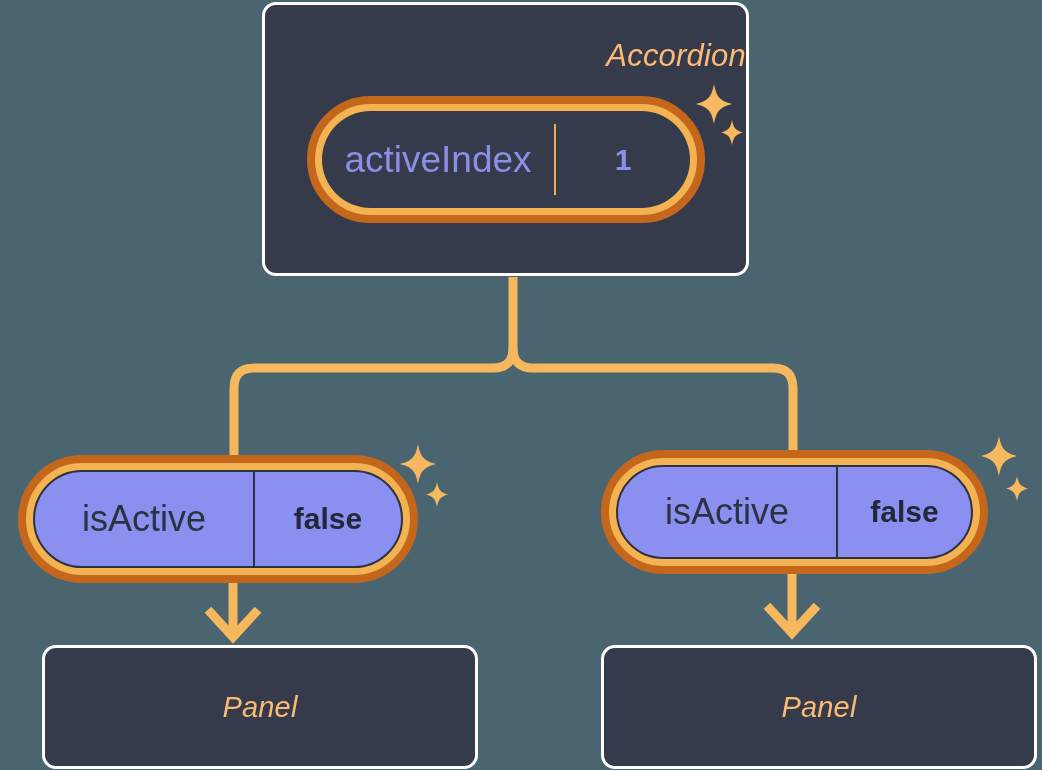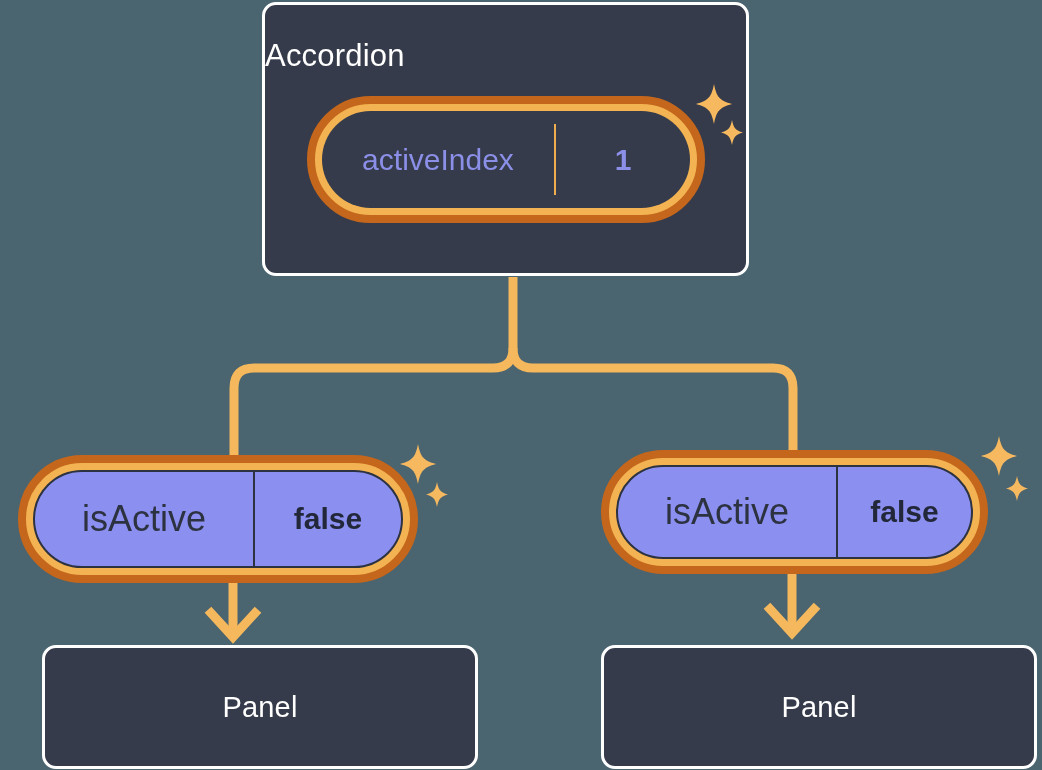--- a/index.html
+++ b/index.html
@@ -38,12 +38,13 @@
     box-sizing: border-box;
   }
   .card-title {
-    color: #ffffff;
+    color: #fdba74;
     font-size: 31px;
     font-weight: 400;
     letter-spacing: 0.2px;
-    text-align: left;
+    text-align: right;
     white-space: nowrap;
+    font-style: italic;
   }
 
   #card-accordion {

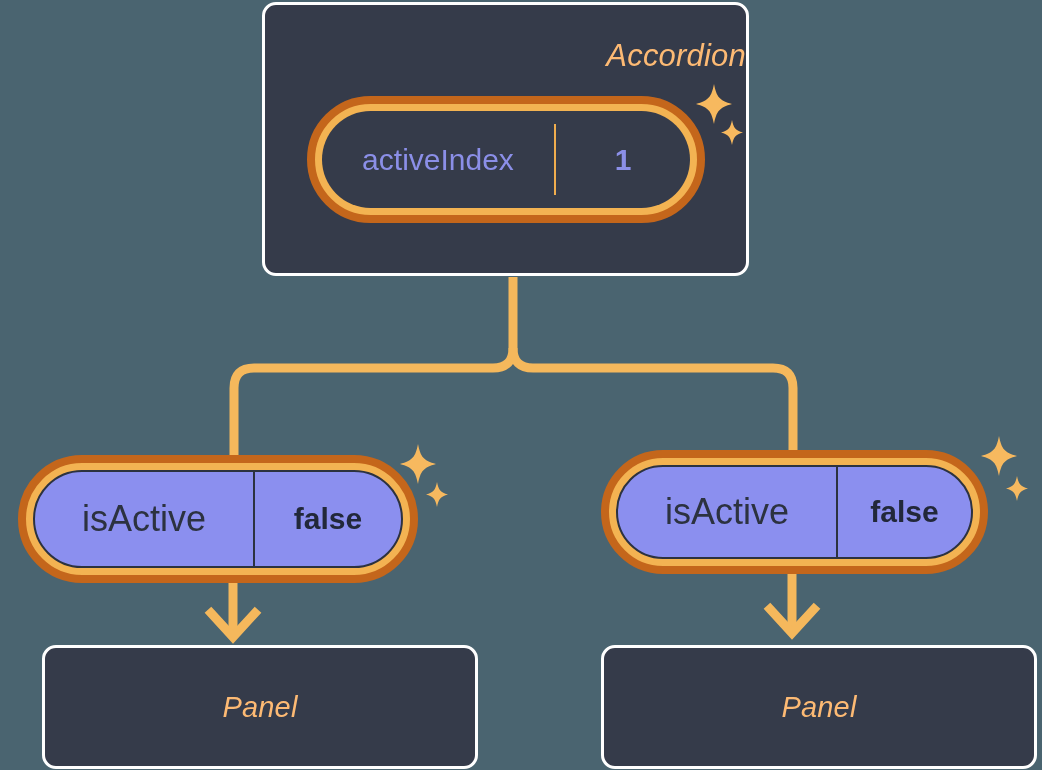--- a/index.html
+++ b/index.html
@@ -110,7 +110,7 @@
   #pill-activeindex .pill-key {
     flex: 0 0 232px;
     color: #8b8fe8;
-    font-size: 30px;
+    font-size: 37px;
     font-weight: 400;
   }
   #pill-activeindex .pill-sep {

